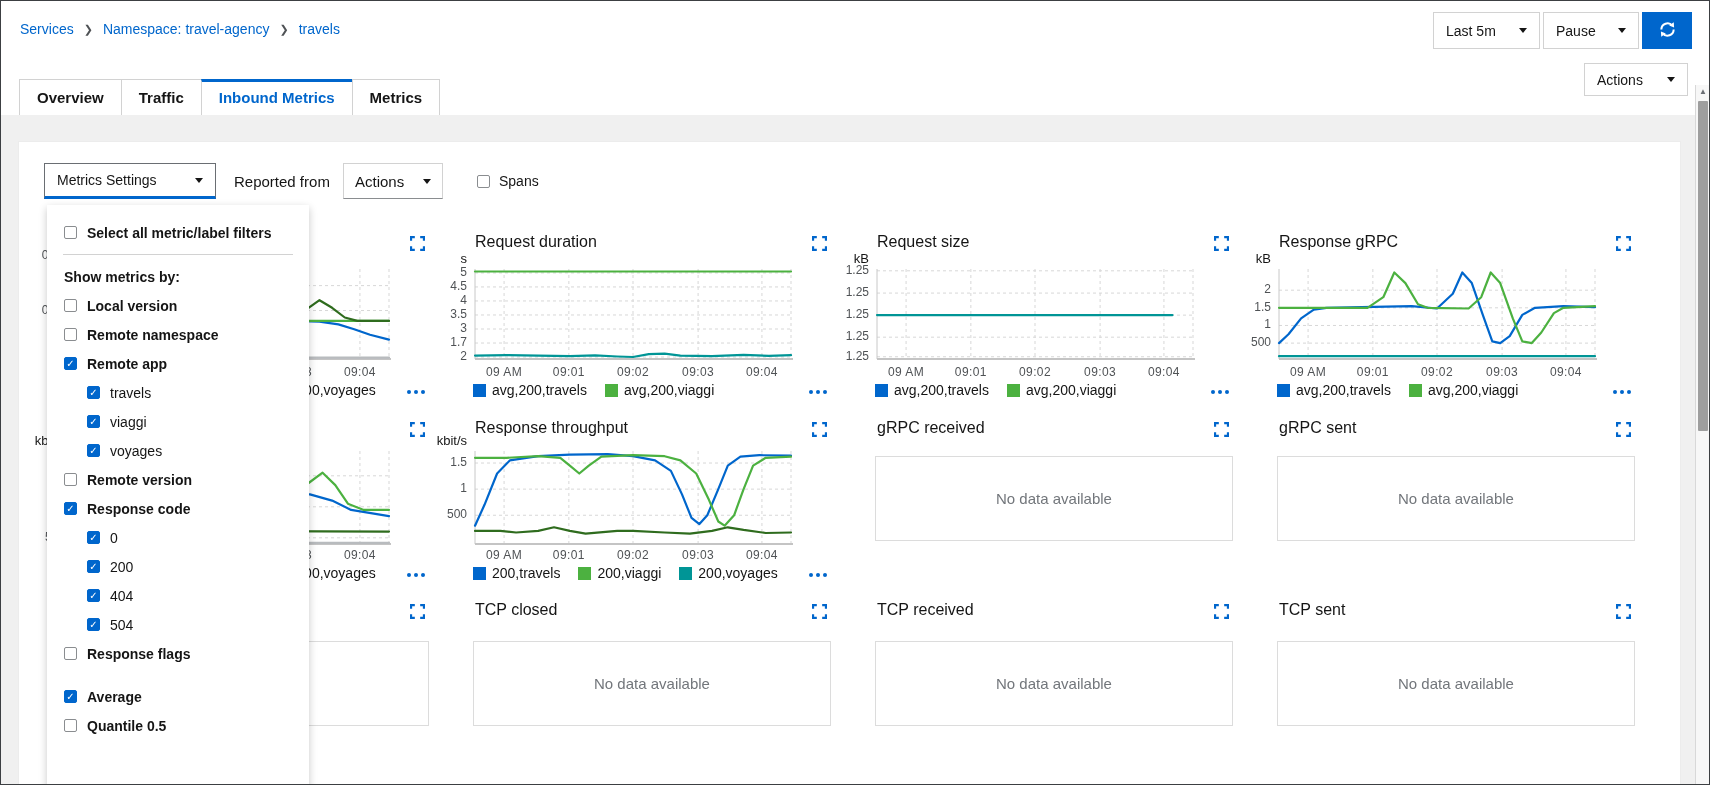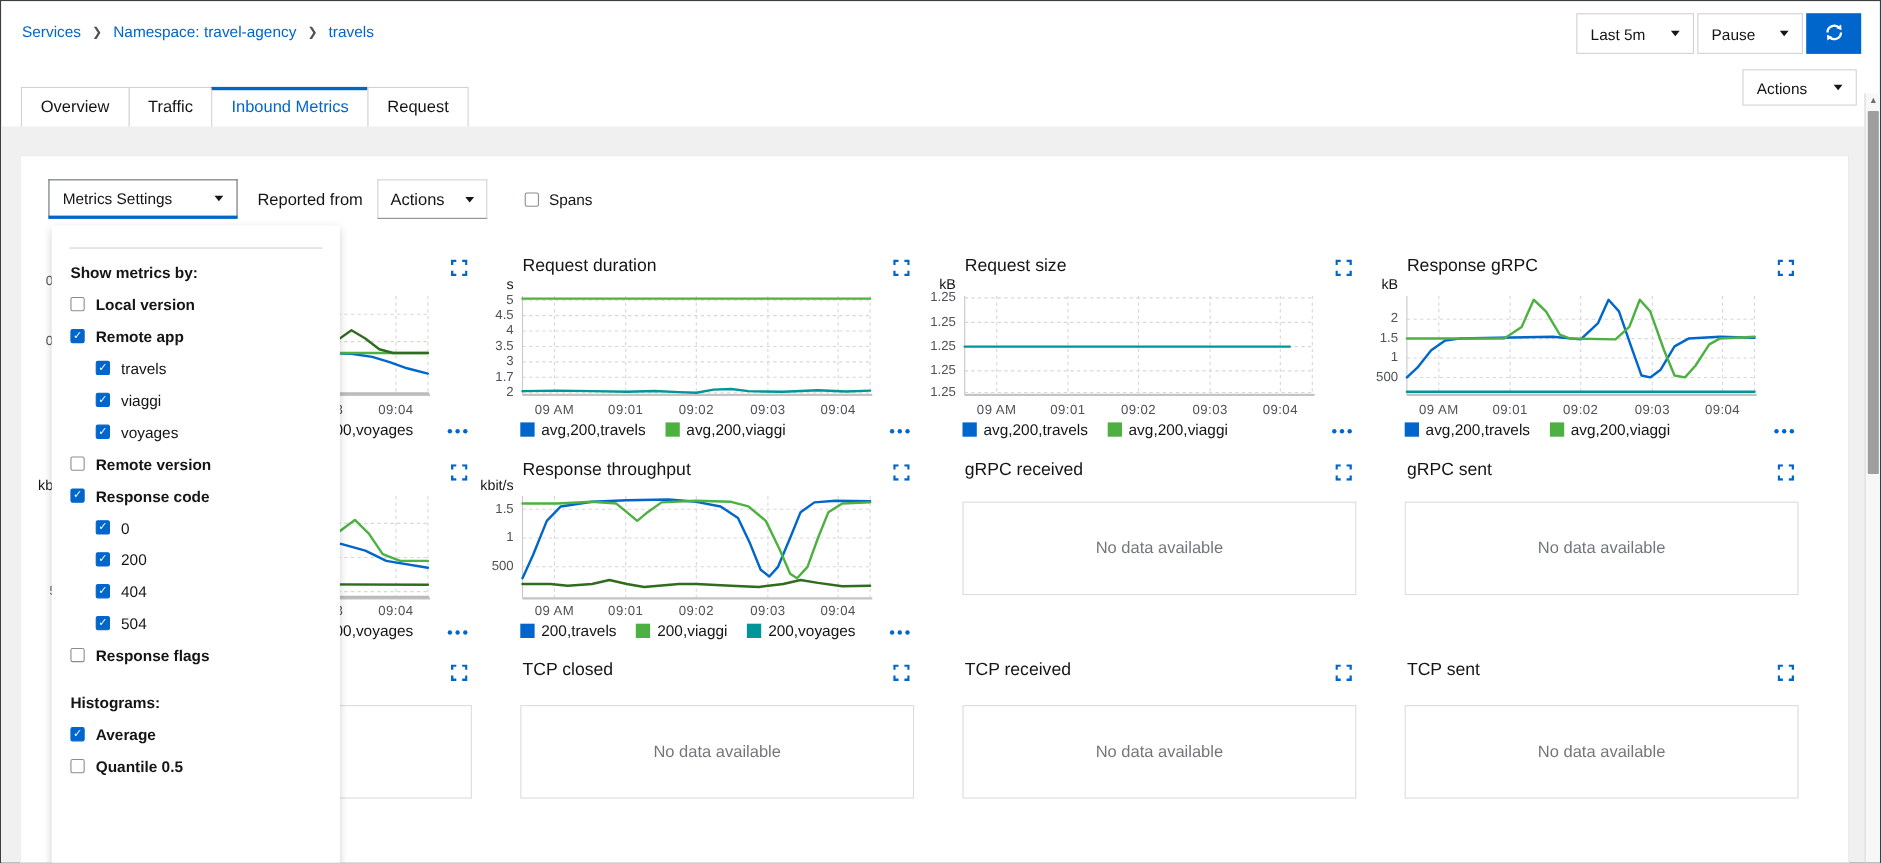--- a/index.html
+++ b/index.html
@@ -21,7 +21,7 @@
   .caret { width:0; height:0; border:4px solid transparent; border-top:5px solid #151515; margin-top:4px; margin-left:10px; }
 
   .tabs { position:absolute; left:18px; top:78px; display:flex; }
-  .tab { background:#fff; border:1px solid #d2d2d2; padding:9px 17px 8px 17px; font-size:15px; color:#151515; cursor:pointer; margin-left:-1px; height:38px; }
+  .tab { background:#fff; border:1px solid #d2d2d2; padding:9px 17px 8px 17px; font-size:15px; color:#151515; cursor:pointer; margin-left:-1px; height:38px;font-weight:bold; }
   .tab:first-child { margin-left:0; }
   .tab.active { border-top:3px solid #0066cc; color:#0066cc; padding-top:7px; border-bottom-color:#fff; }
 

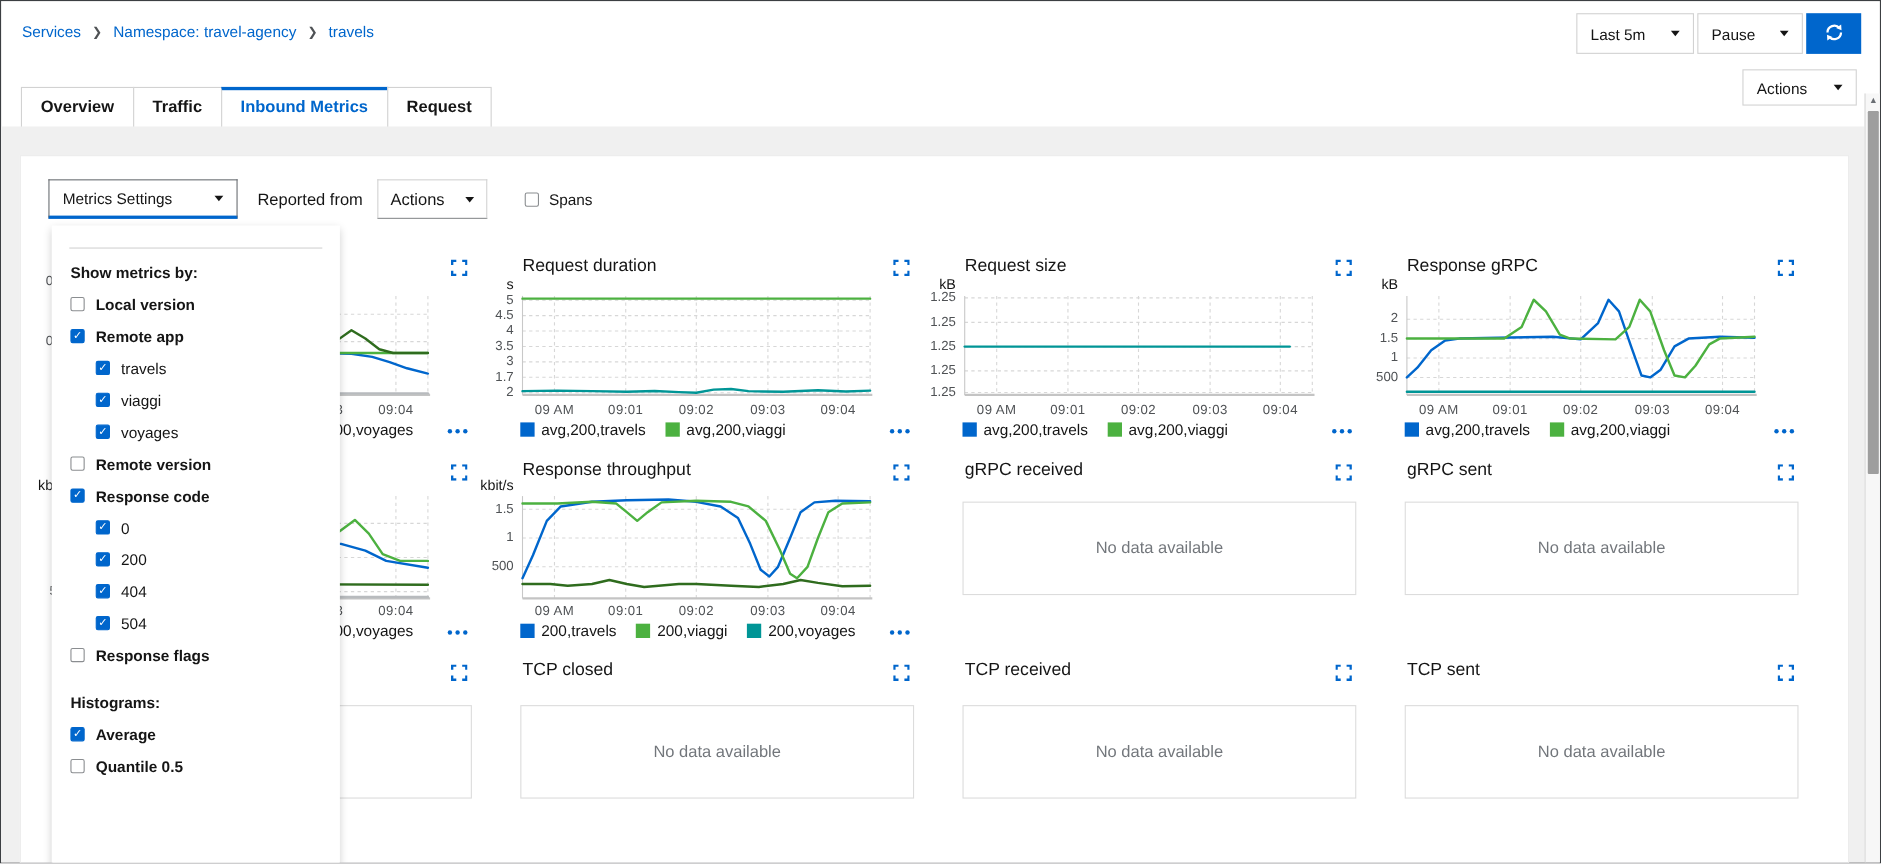--- a/index.html
+++ b/index.html
@@ -109,7 +109,7 @@
     <div class="tab">Overview</div>
     <div class="tab">Traffic</div>
     <div class="tab active">Inbound Metrics</div>
-    <div class="tab">Request</div>
+    <div class="tab">Metrics</div>
   </div>
 
   <div class="content-bg"></div>

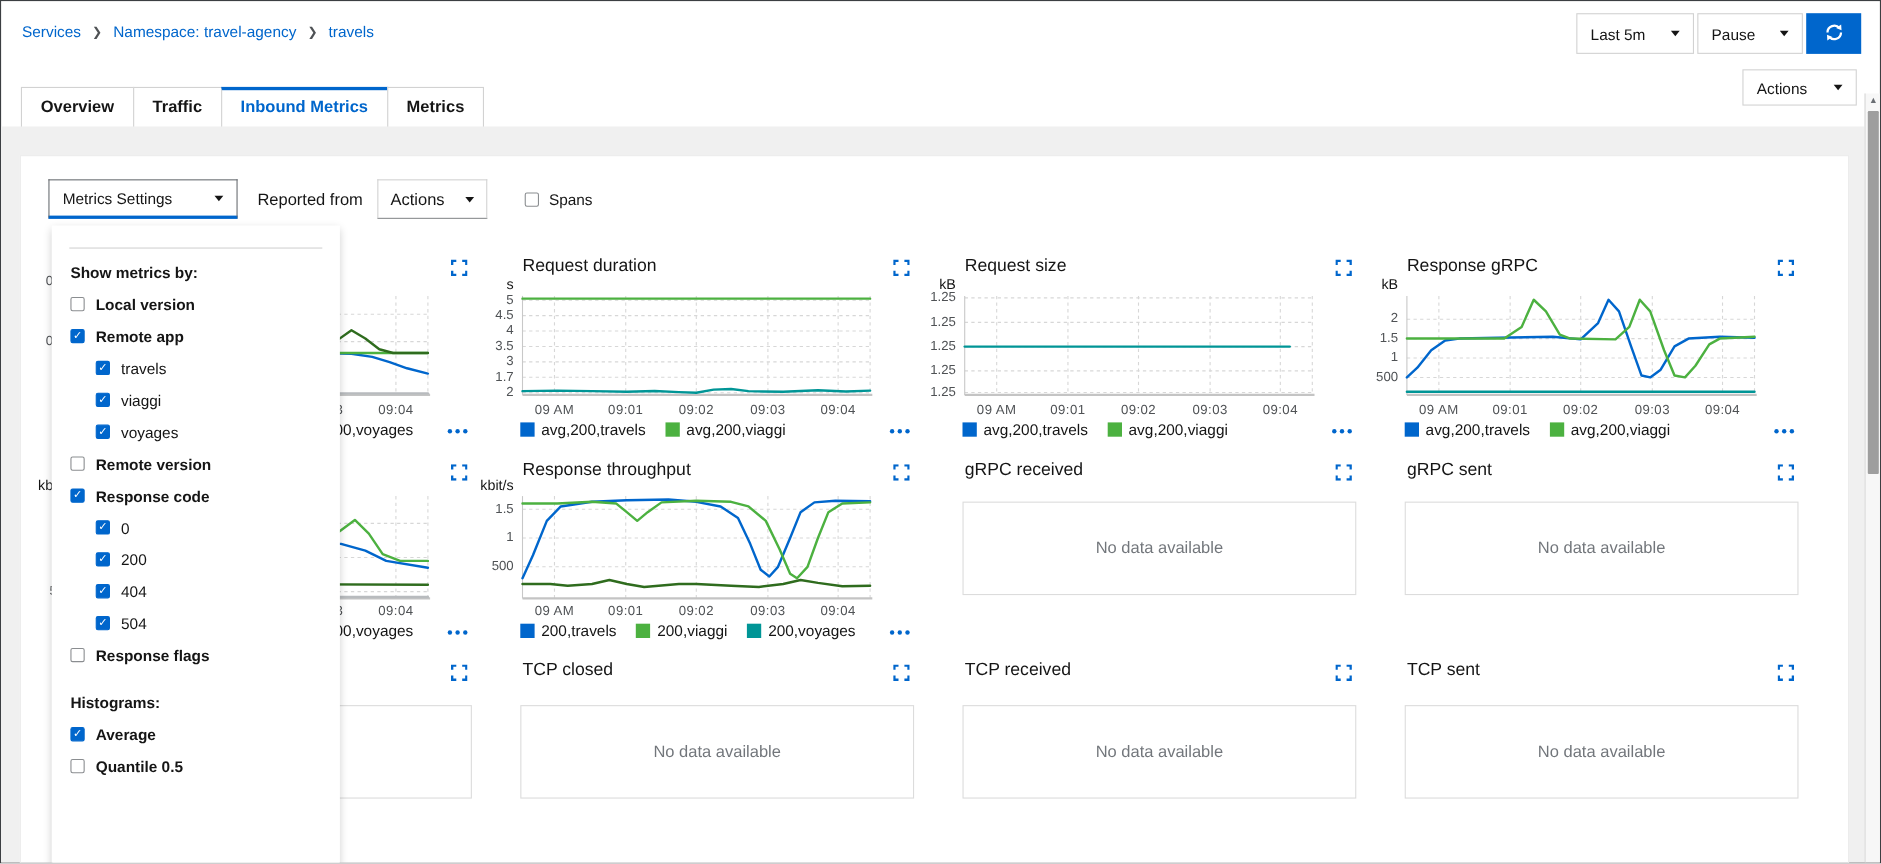--- a/index.html
+++ b/index.html
@@ -497,6 +497,10 @@
     </div>
 
   <div class="menu" id="metrics-menu">
+      <div class="mrow top">
+        <span class="cb"></span>
+        <span>Select all metric/label filters</span>
+      </div>
       <div class="mdivider"></div>
       <div class="mhead">Show metrics by:</div>
       <div class="mrow top">

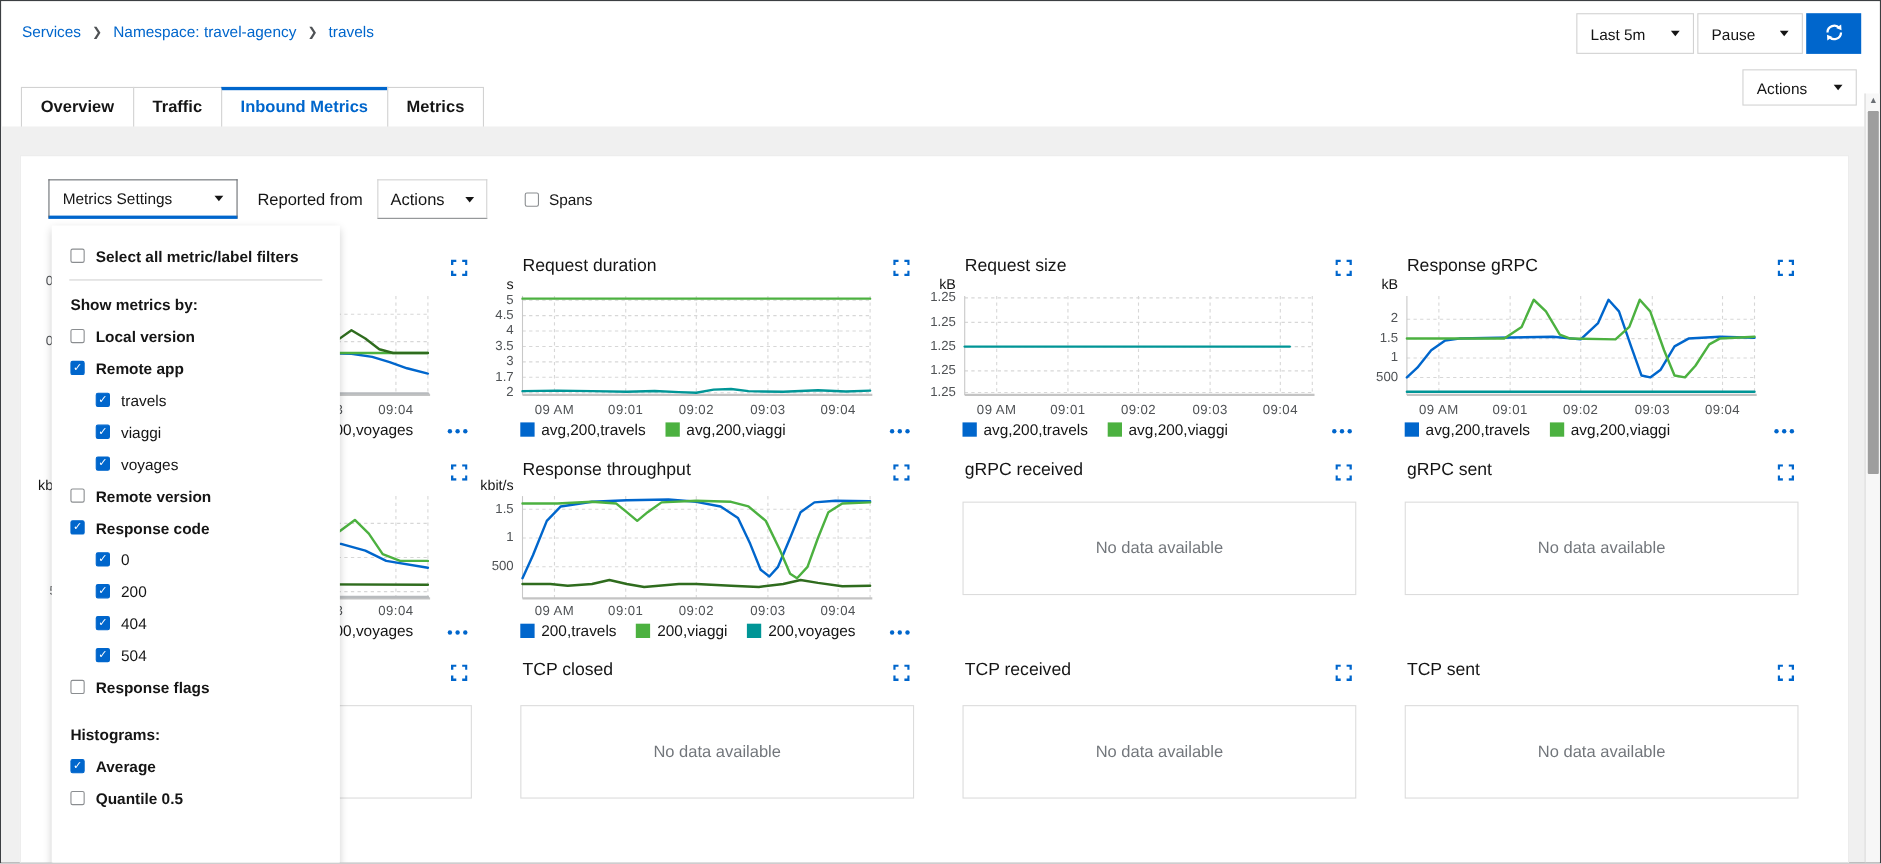--- a/index.html
+++ b/index.html
@@ -508,6 +508,10 @@
         <span>Local version</span>
       </div>
       <div class="mrow top">
+        <span class="cb"></span>
+        <span>Remote namespace</span>
+      </div>
+      <div class="mrow top">
         <span class="cb checked">✓</span>
         <span>Remote app</span>
       </div>

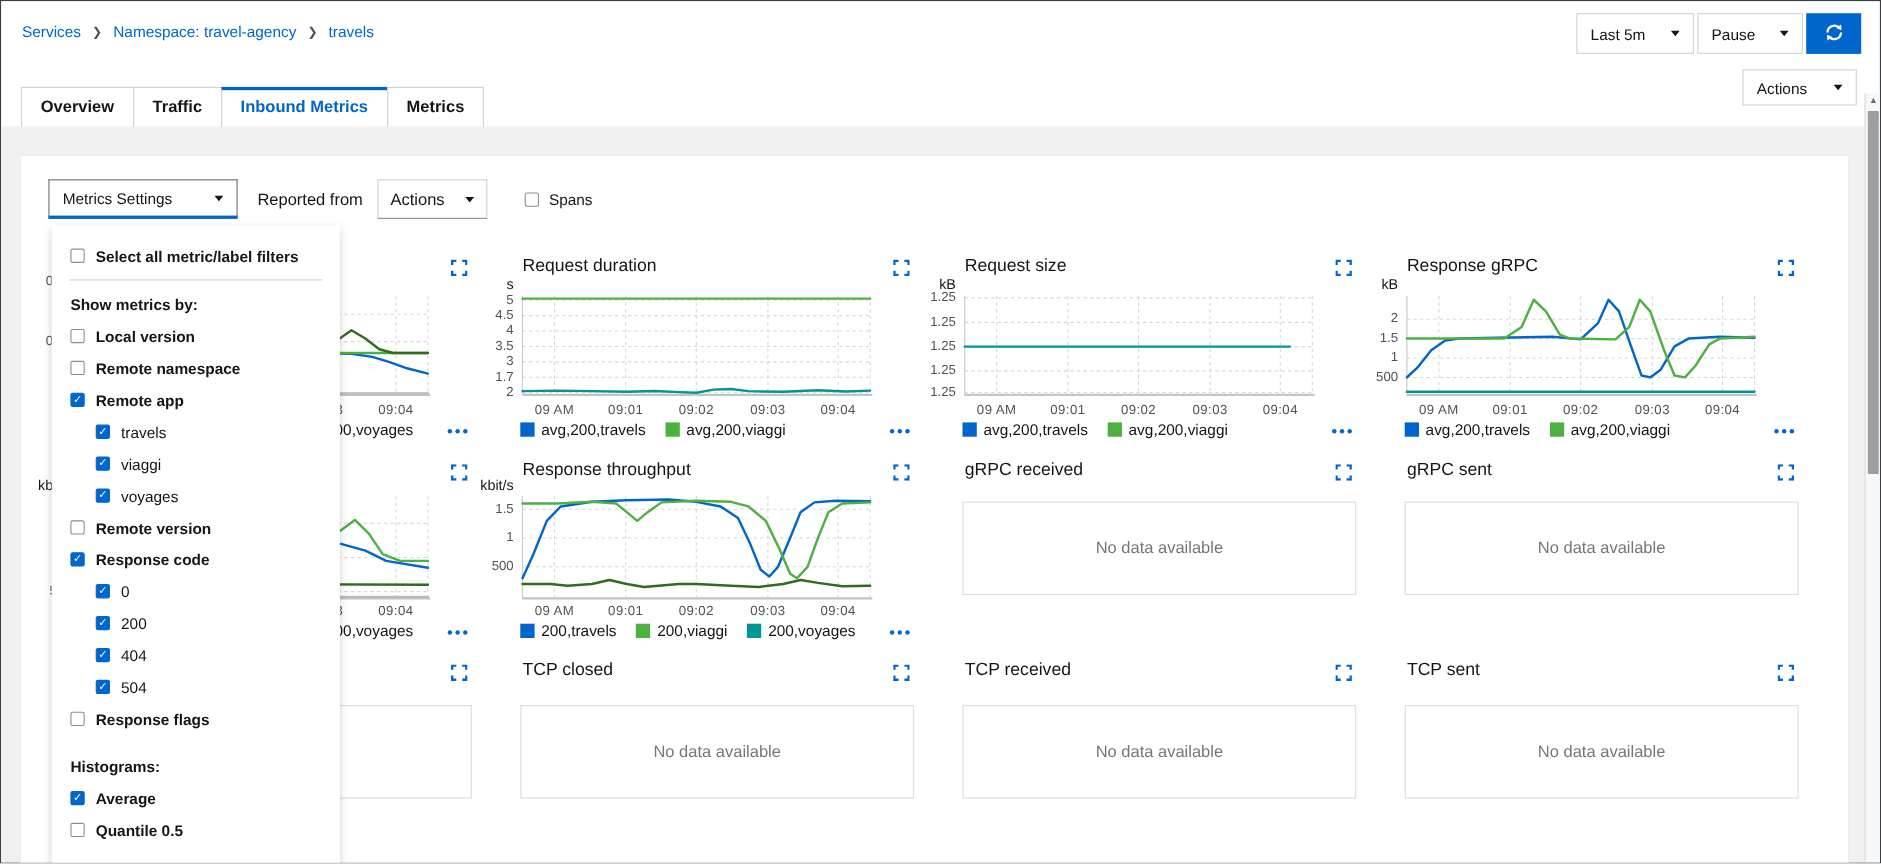--- a/index.html
+++ b/index.html
@@ -556,7 +556,6 @@
         <span>Response flags</span>
       </div>
       <div class="mgap"></div>
-      <div class="mhead">Histograms:</div>
       <div class="mrow top">
         <span class="cb checked">✓</span>
         <span>Average</span>

